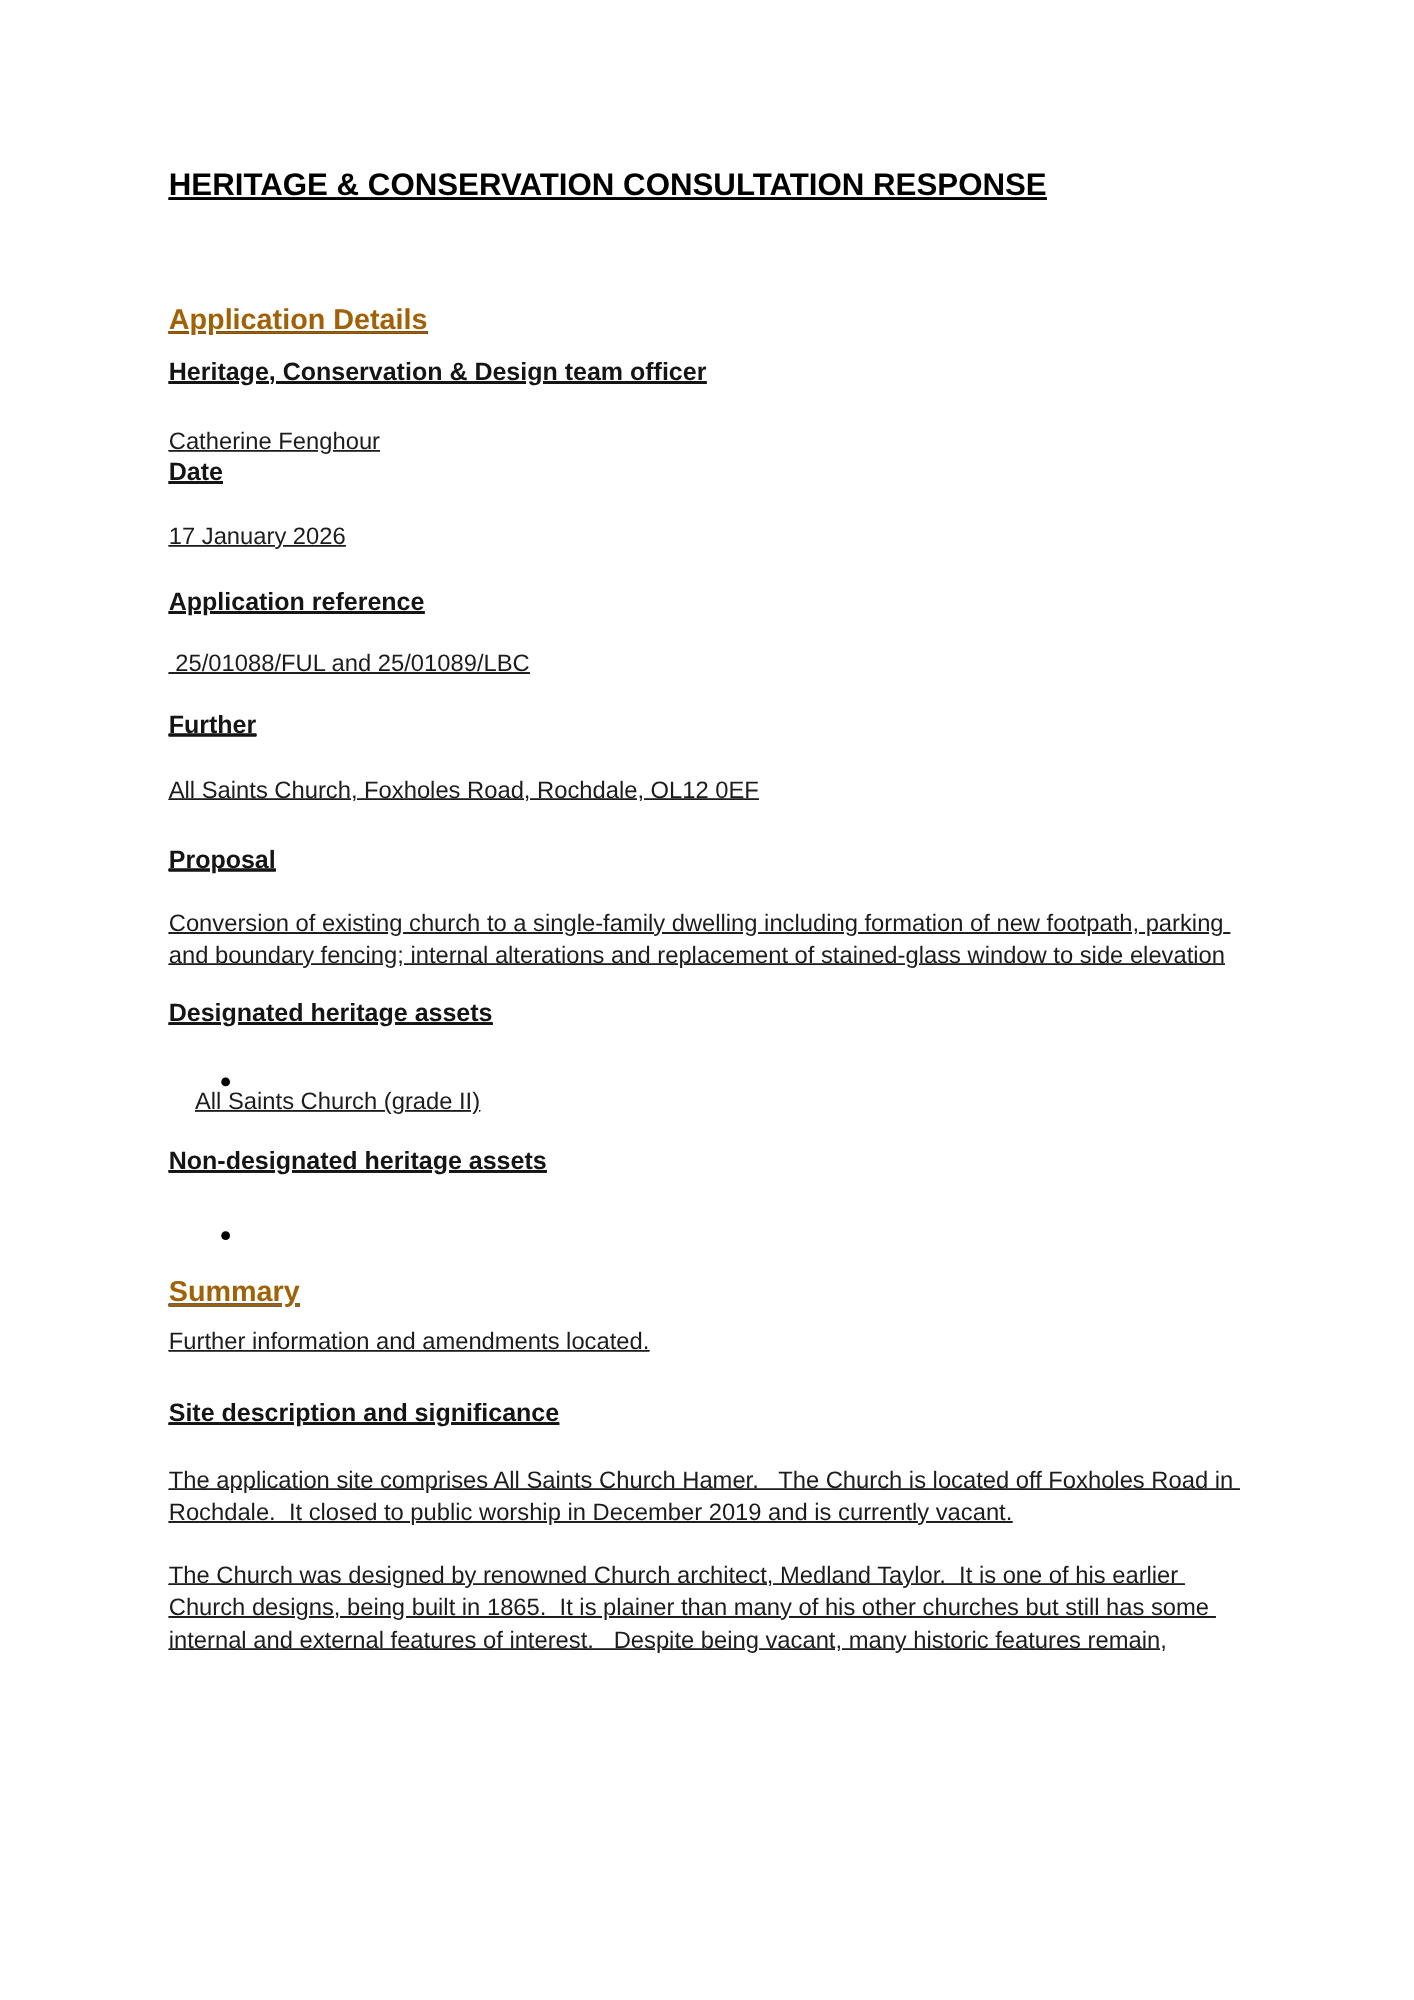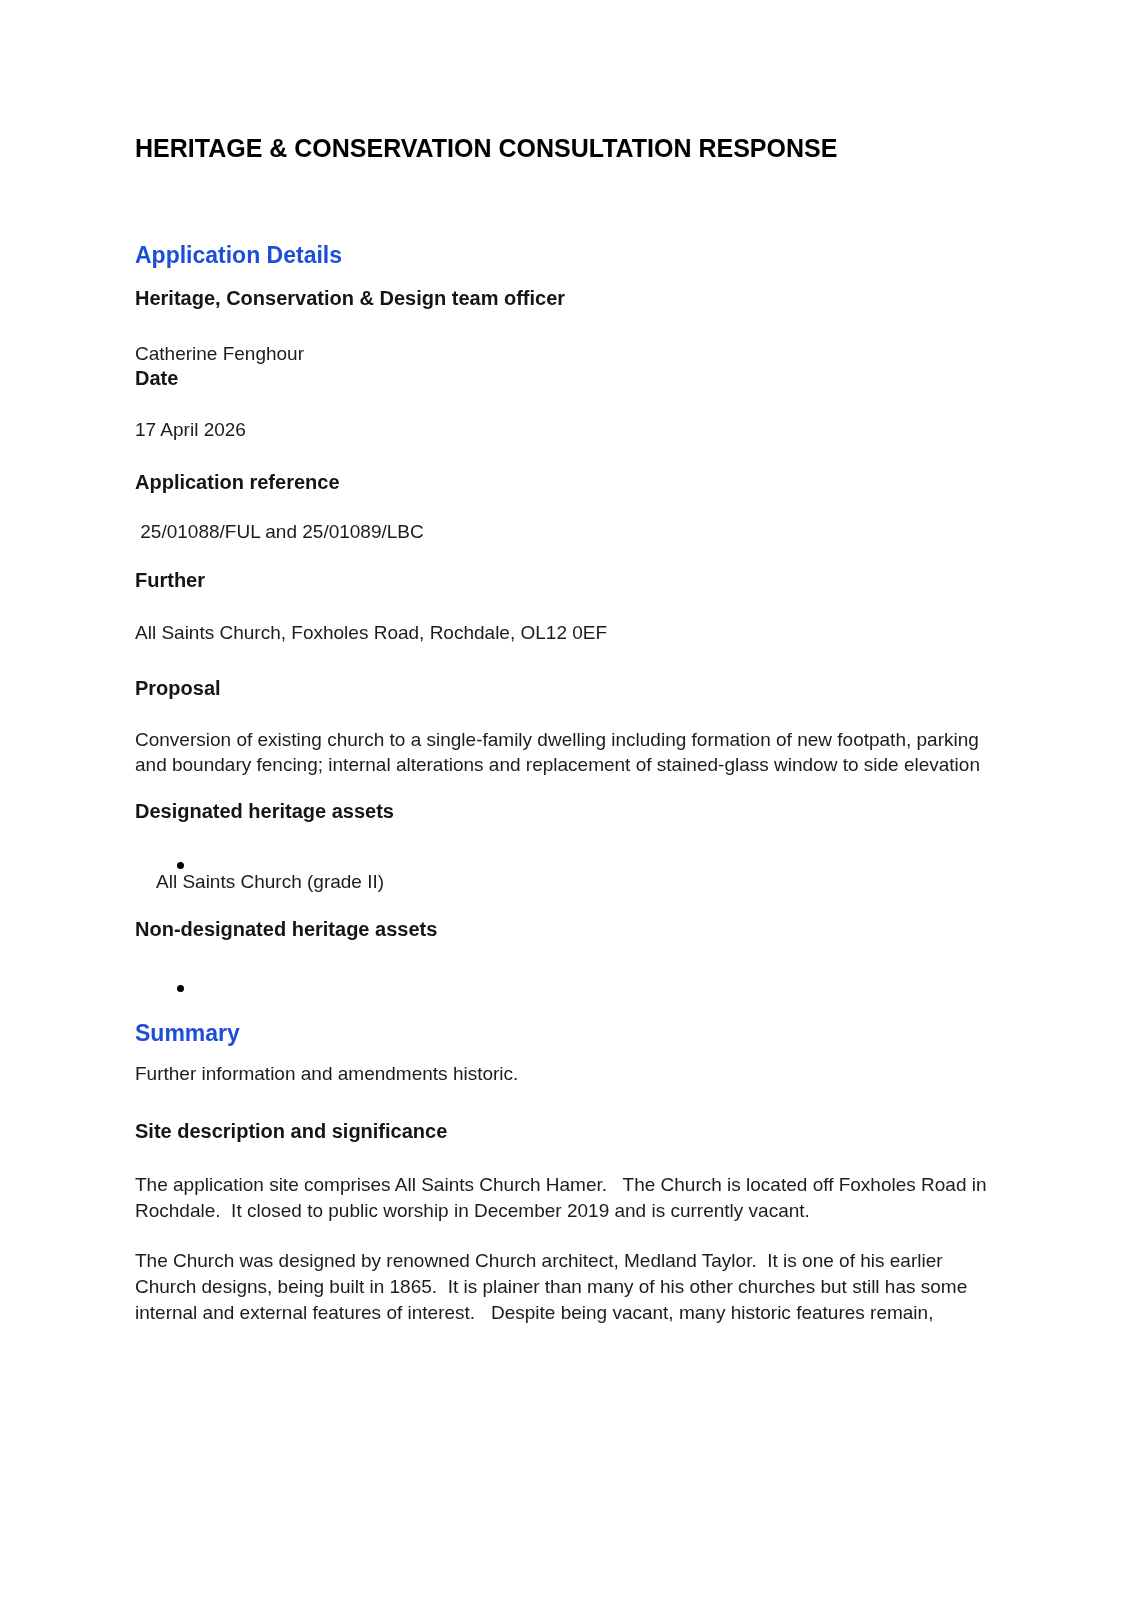--- a/index.html
+++ b/index.html
@@ -2,7 +2,7 @@
 <html><head>
 <meta charset="utf-8">
 <style>
-  * { margin:0; padding:0; box-sizing:border-box; }
+  * { margin:0; padding:0; box-sizing:border-box;text-decoration:underline; }
   html, body { background:#ffffff; }
   body {
     width:1131px; height:1600px;

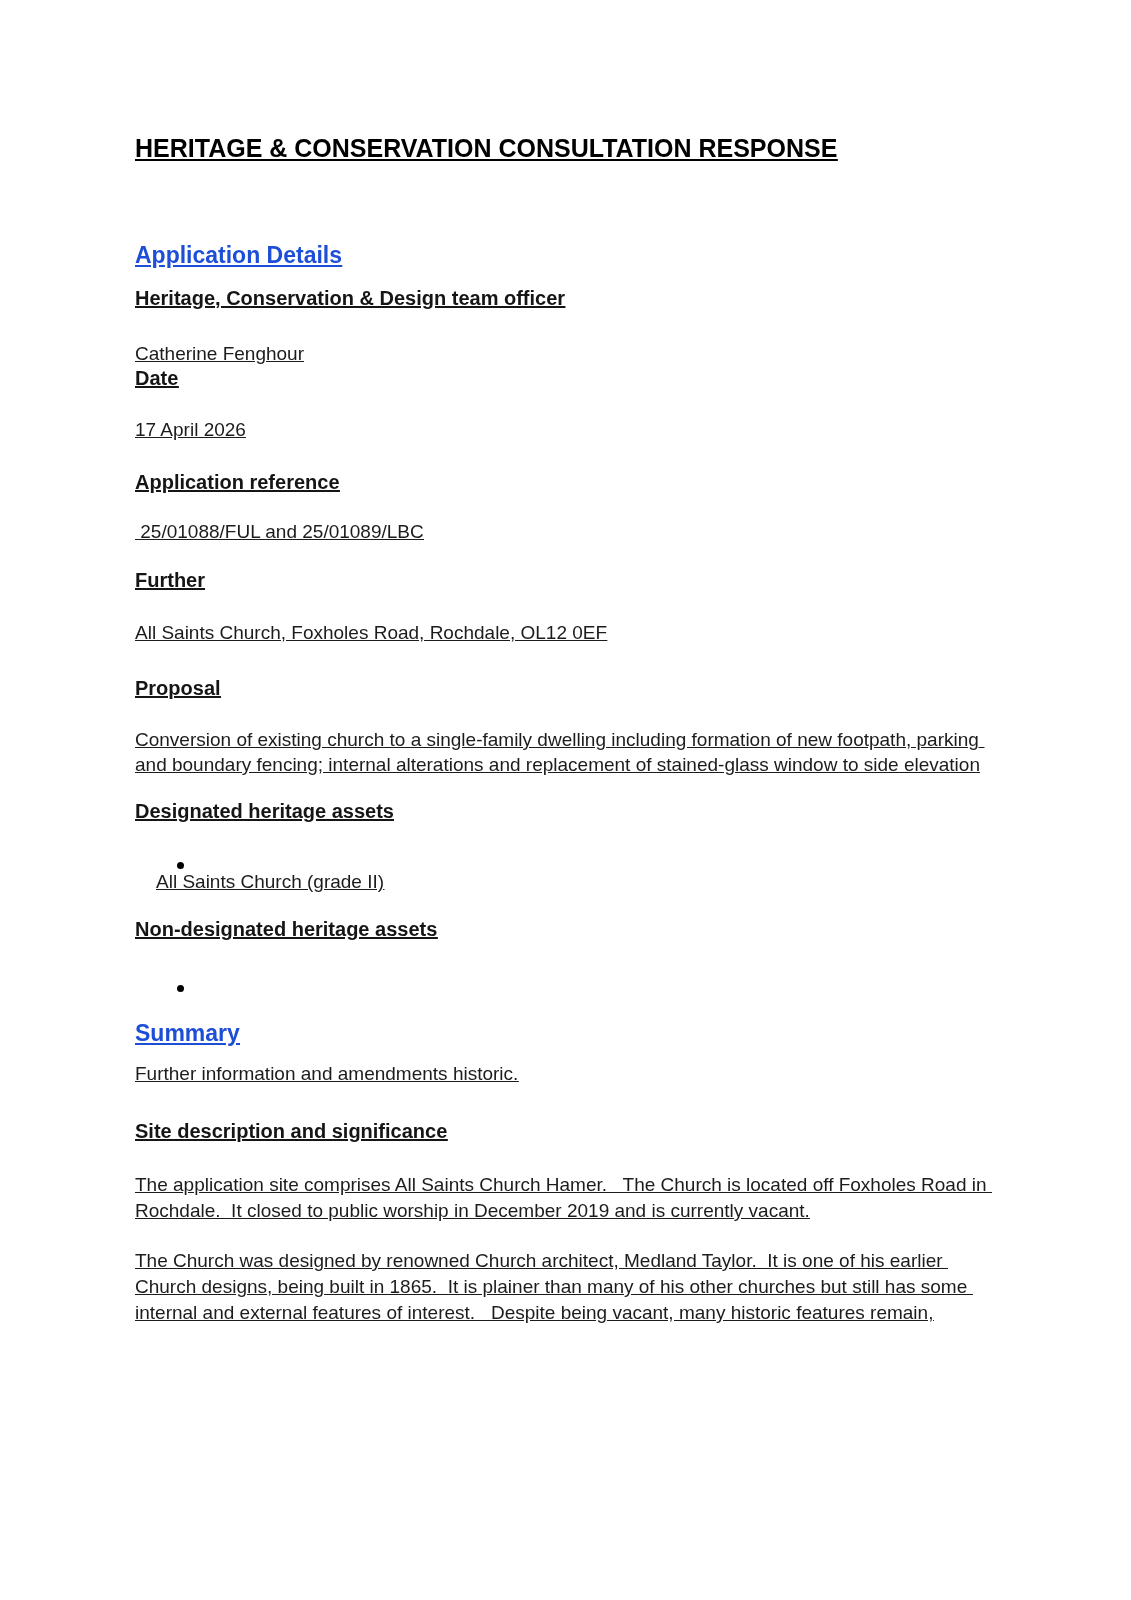--- a/index.html
+++ b/index.html
@@ -16,7 +16,7 @@
     font-size:25px; line-height:32px; font-weight:bold; color:#000000;
     margin-bottom:77px; white-space:nowrap;
   }
-  .h-blue  { font-size:23px; line-height:28px; font-weight:bold; color:#1d4ed8; }
+  .h-blue  { font-size:23px; line-height:28px; font-weight:bold; color:#a16207; }
   .h-bold  { font-size:20px; line-height:25px; font-weight:bold; color:#151515; }
   .body-text { font-size:19px; line-height:25px; white-space:pre-wrap; color:#1c1c1c; }
   .assess-p  { line-height:26px; }

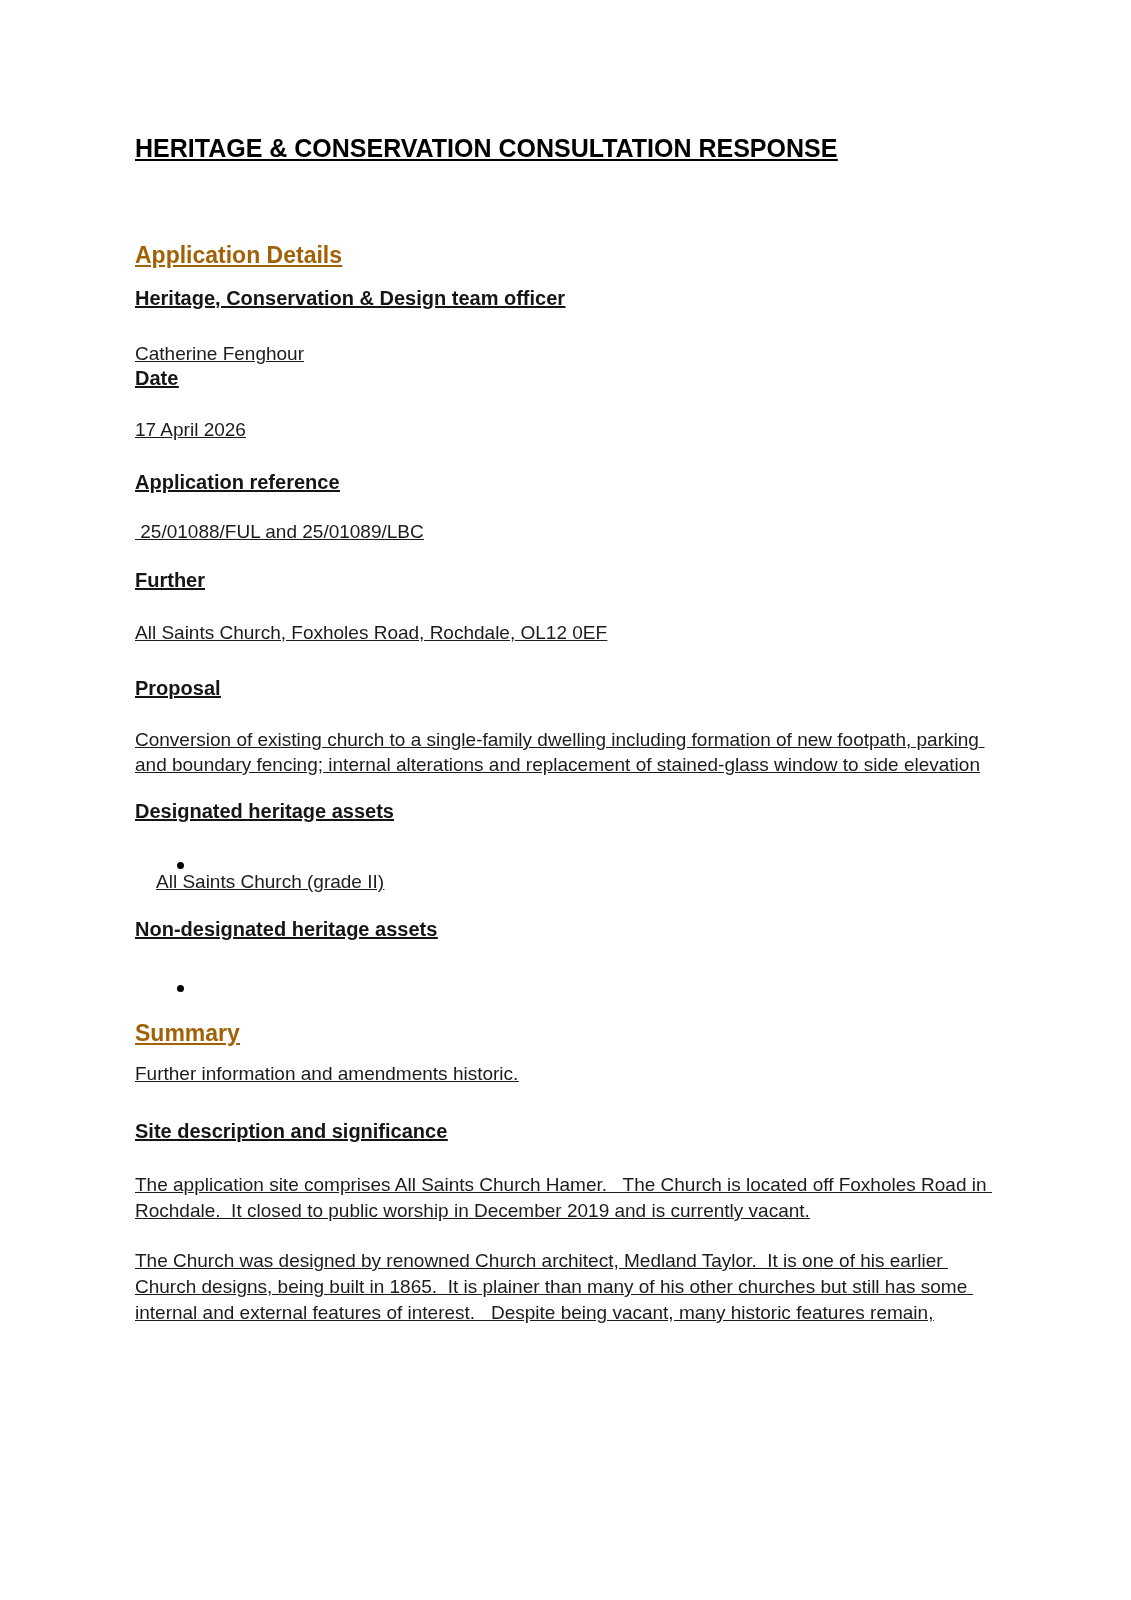--- a/index.html
+++ b/index.html
@@ -65,7 +65,7 @@
     <p class="body-text m-officer-v">Catherine Fenghour</p>
 
     <h3 class="h-bold m-date-l">Date</h3>
-    <p class="body-text m-date-v">17 April 2026</p>
+    <p class="body-text m-date-v">17 January 2026</p>
 
     <h3 class="h-bold m-ref-l">Application reference</h3>
     <p class="body-text m-ref-v"> 25/01088/FUL and 25/01089/LBC</p>

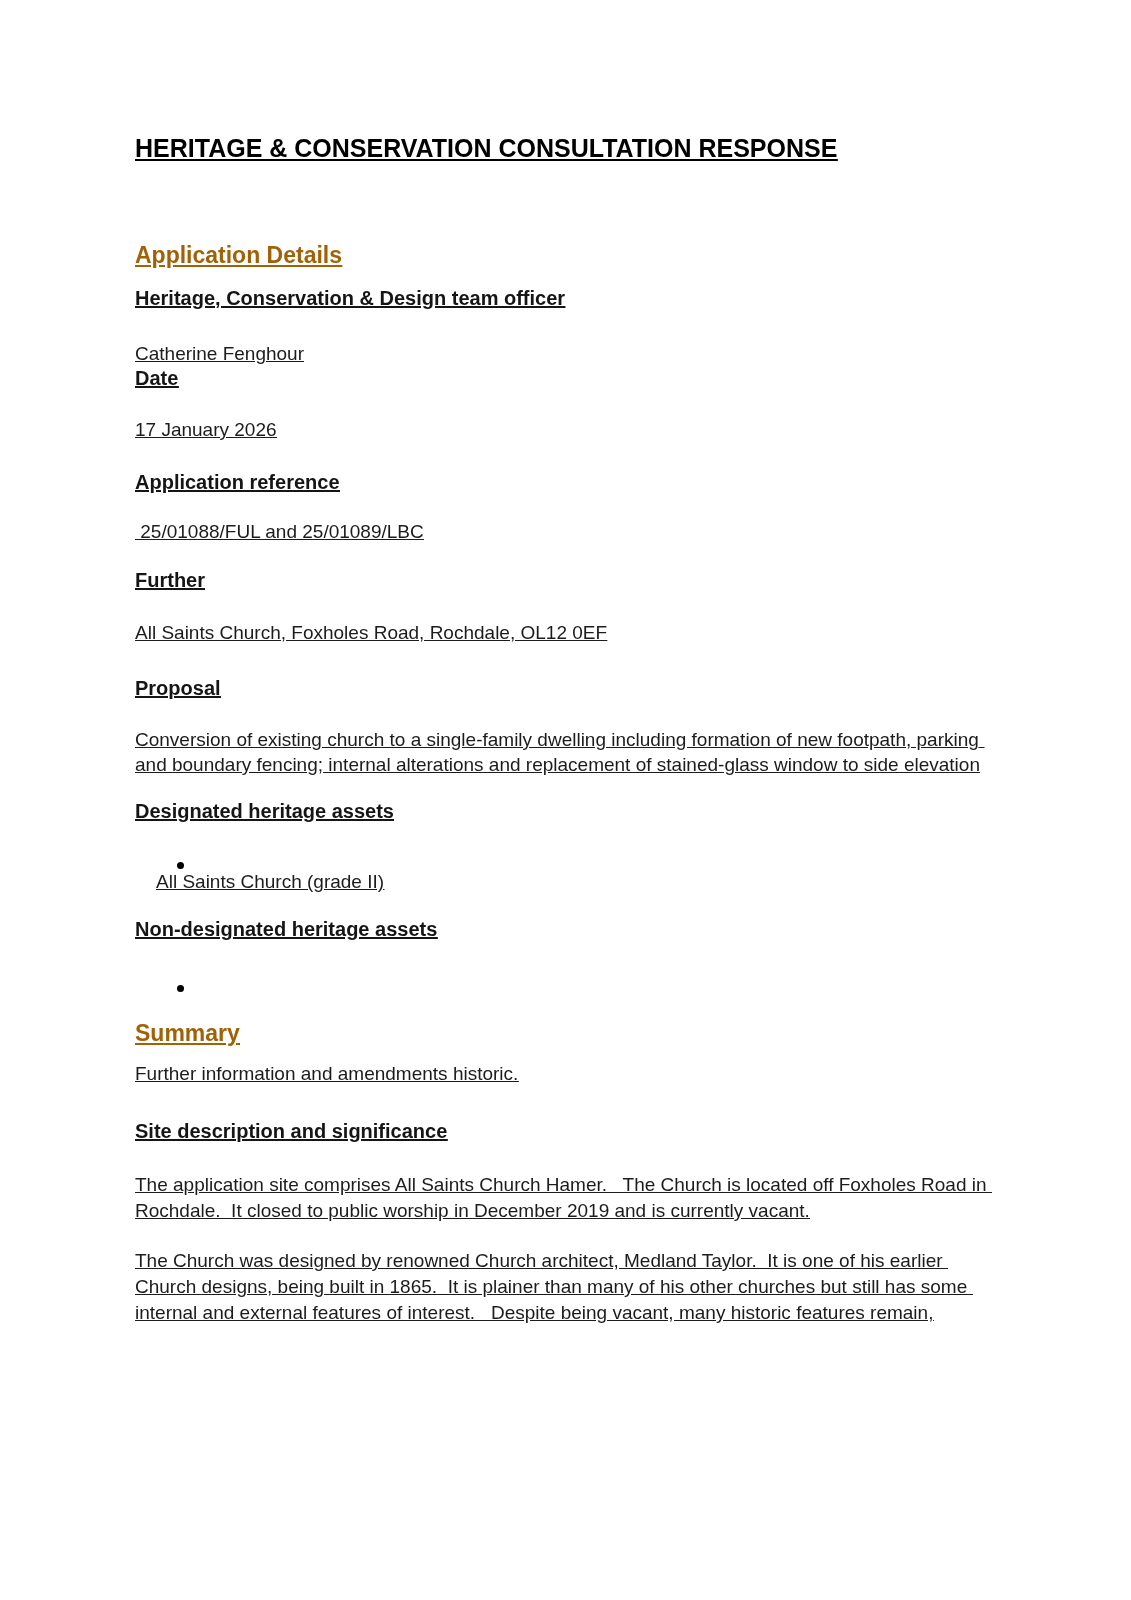--- a/index.html
+++ b/index.html
@@ -90,7 +90,7 @@
     </div>
 
     <h2 class="h-blue m-sum-h">Summary</h2>
-    <p class="body-text m-sum-v">Further information and amendments historic.</p>
+    <p class="body-text m-sum-v">Further information and amendments located.</p>
 
     <h3 class="h-bold m-site-h">Site description and significance</h3>
 

